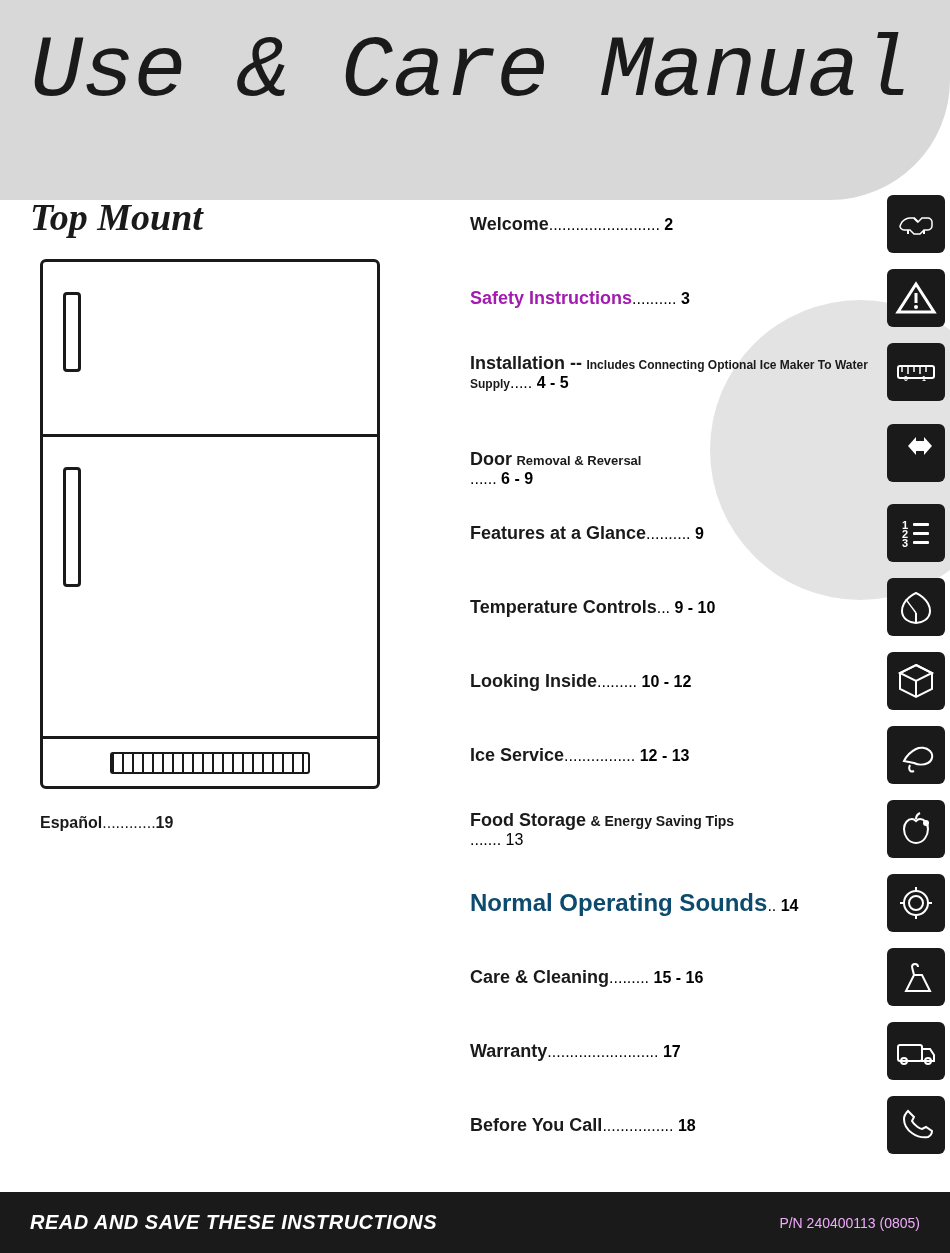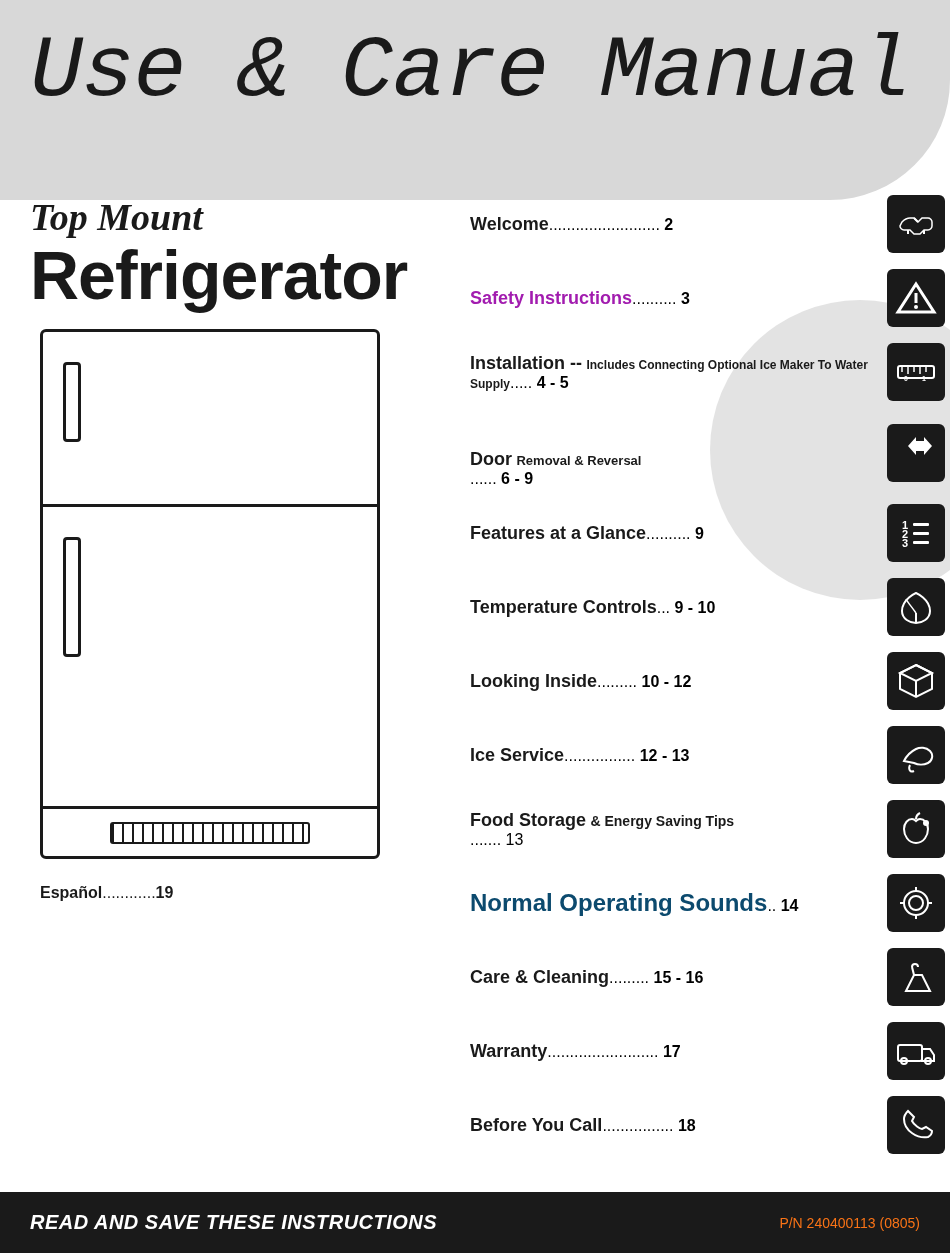--- a/index.html
+++ b/index.html
@@ -219,7 +219,6 @@
 
 <div class="left-section">
   <div class="subtitle-top-mount">Top Mount</div>
-  <div class="subtitle-refrigerator">Refrigerator</div>
 
   <div class="fridge-illustration">
     <div class="fridge-top-section">

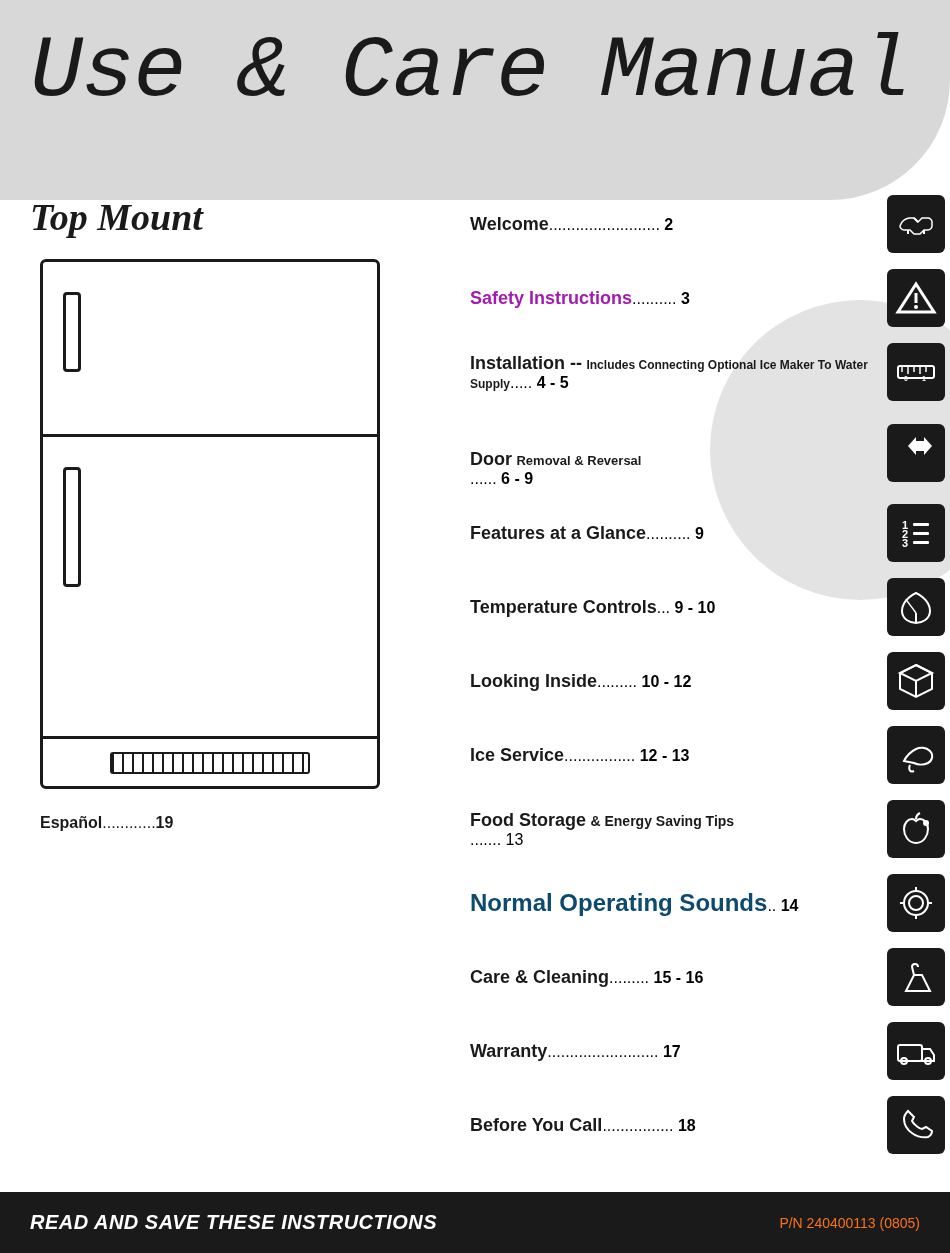--- a/index.html
+++ b/index.html
@@ -193,7 +193,7 @@
 
     .bottom-bar-pn {
       font-size: 14px;
-      color: #f97316;
+      color: #f0abfc;
       font-weight: 400;
     }
 

